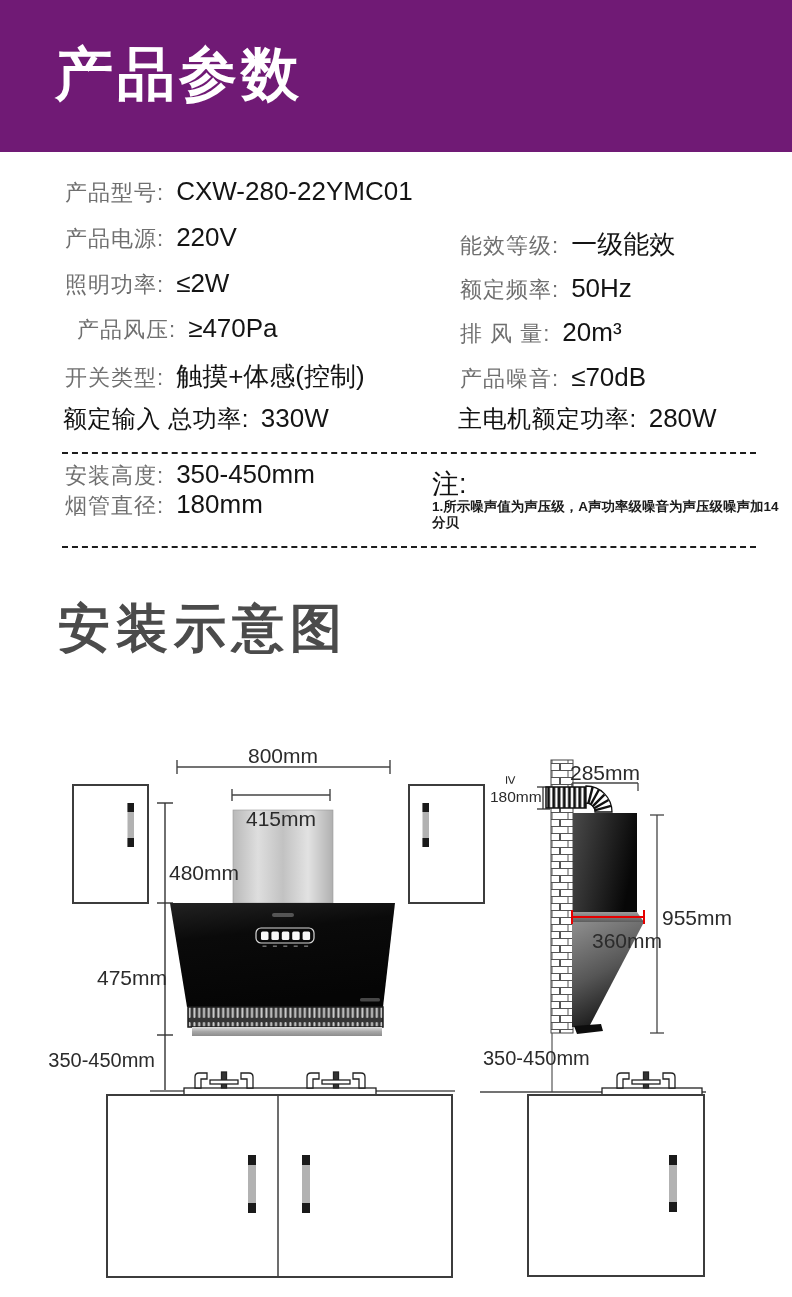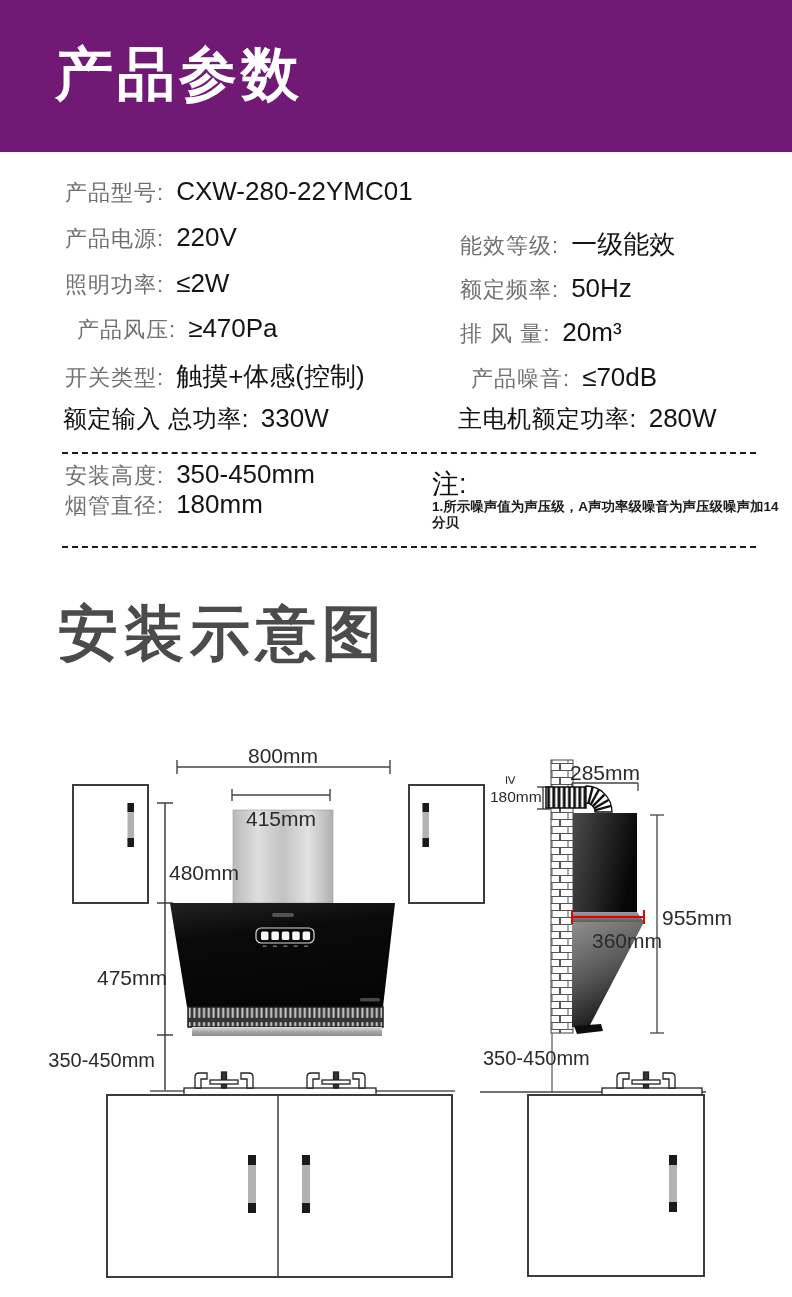--- a/index.html
+++ b/index.html
@@ -73,7 +73,7 @@
     <span class="spec-label">排 风 量:</span>
     <span class="spec-value">20m³</span>
   </div>
-  <div class="spec-row" style="left:460px;top:362px;margin-left:11px;">
+  <div class="spec-row" style="left:460px;top:362px;">
     <span class="spec-label">产品噪音:</span>
     <span class="spec-value">≤70dB</span>
   </div>

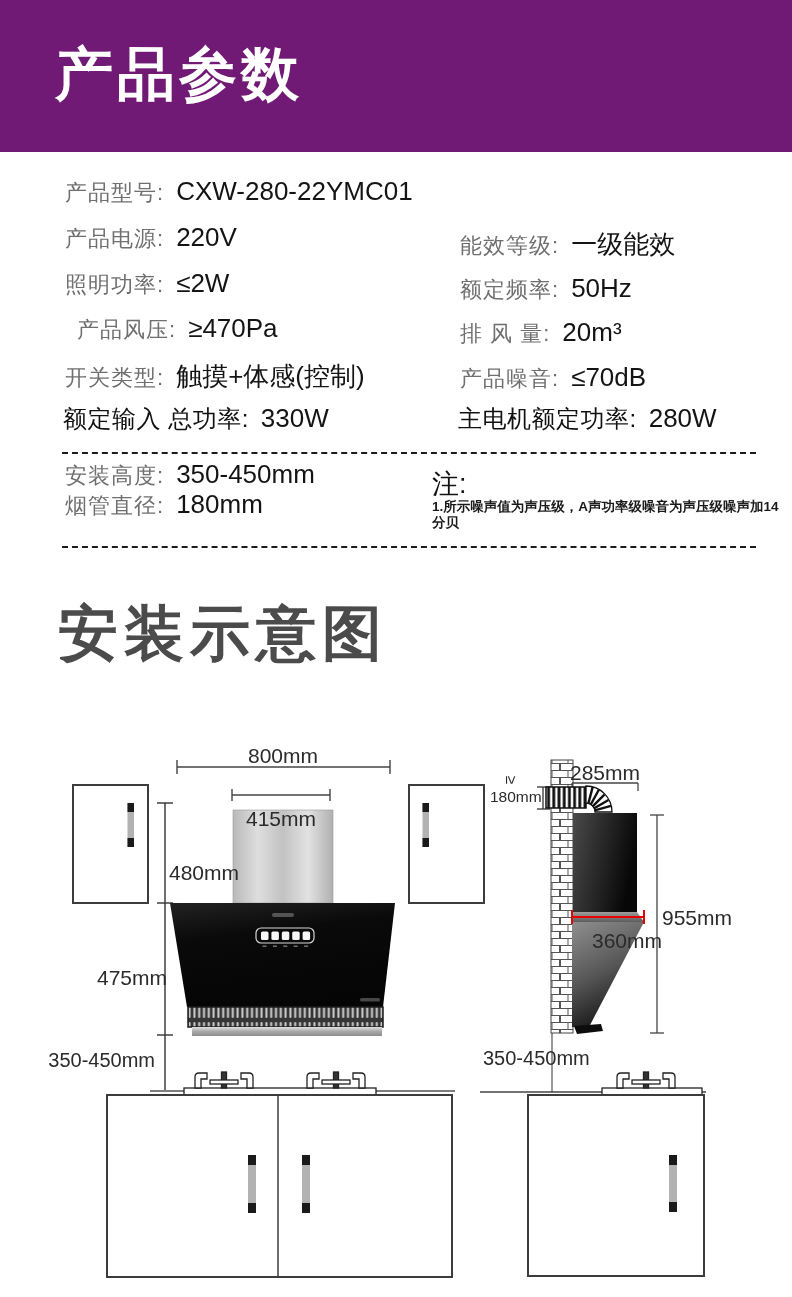--- a/index.html
+++ b/index.html
@@ -19,7 +19,7 @@
   .note-text{position:absolute;left:432px;top:499px;width:356px;font-size:13.5px;
              font-weight:bold;color:#1a1a1a;line-height:16px;}
   
-  .sec-title{position:absolute;left:58px;top:594px;font-size:60px;font-weight:bold;
+  .sec-title{position:absolute;left:58px;top:594px;font-size:52px;font-weight:bold;
              color:#4b4b4b;letter-spacing:6px;}
   
   .dim{position:absolute;font-size:21px;color:#2b2b2b;white-space:nowrap;}

